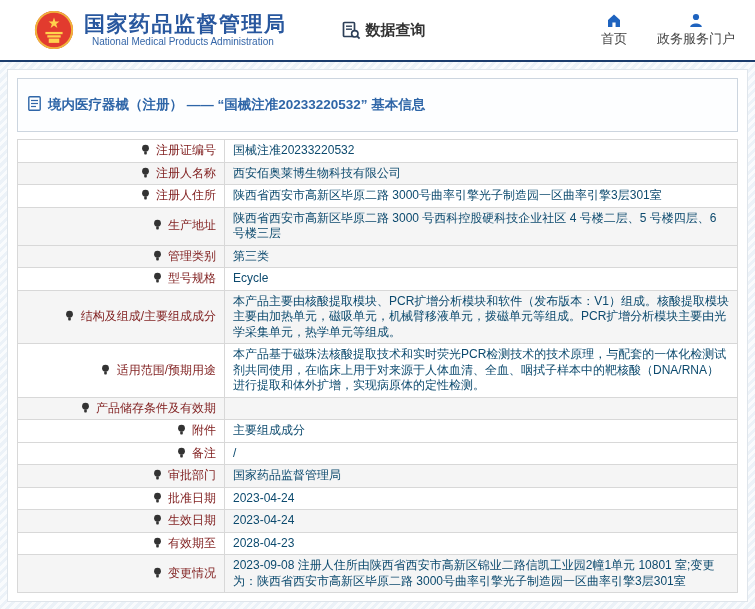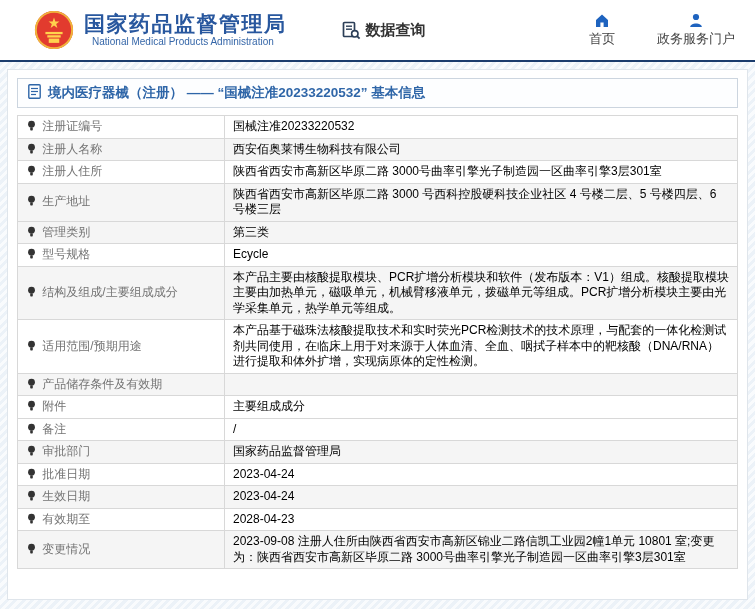--- a/index.html
+++ b/index.html
@@ -22,7 +22,7 @@
     font-size:15px;font-weight:bold;color:#333;cursor:pointer;text-decoration:none;
   }
   .dq svg{width:19px;height:19px;display:block;}
-  .top-nav{margin-left:auto;display:flex;gap:42px;}
+  .top-nav{margin-left:auto;display:flex;gap:30px;}
   .top-nav a{
     display:flex;flex-direction:column;align-items:center;gap:2px;
     font-size:13px;color:#444;text-decoration:none;cursor:pointer;

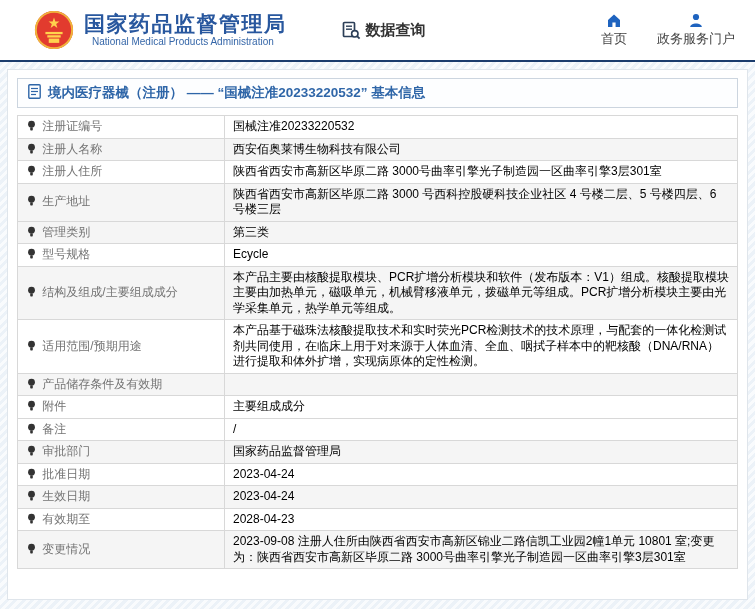--- a/index.html
+++ b/index.html
@@ -40,7 +40,7 @@
   }
   .crumb{
     border:1px solid #ccd5df;background:#fdfeff;
-    padding:5px 10px;display:flex;align-items:center;gap:7px;
+    padding:17px 10px;display:flex;align-items:center;gap:7px;
     color:#2f66a8;font-size:13.5px;font-weight:bold;margin-bottom:7px;
   }
   .crumb svg{width:13px;height:15px;flex:0 0 auto;}

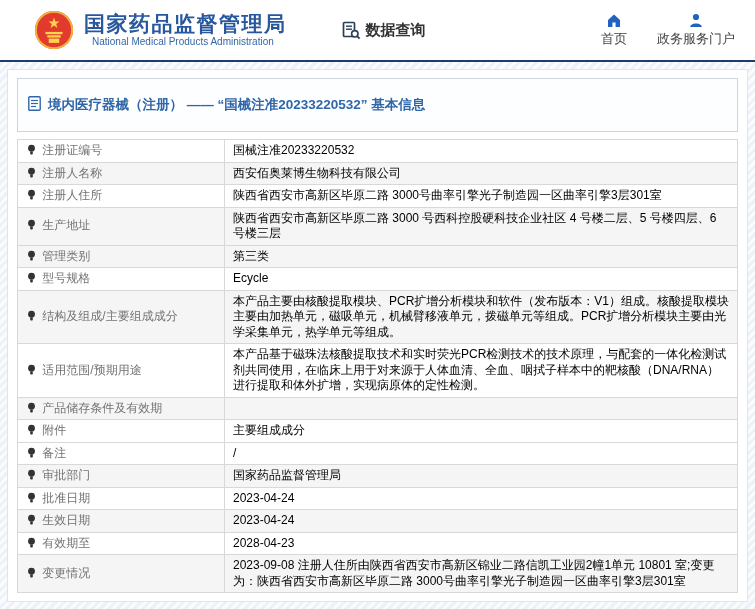--- a/index.html
+++ b/index.html
@@ -50,7 +50,7 @@
     border:1px solid #d8d8d8;font-size:12px;line-height:15.5px;
     padding:3px 8px;vertical-align:middle;
   }
-  td.lab{width:190px;color:#737373;margin-top:40px;}
+  td.lab{width:190px;text-align:right;color:#7f1d1d;margin-top:40px;}
   td.val{color:#000000;}
   tr.alt{background:#f5f5f5;}
   td.val:empty::after{content:"\00a0";}

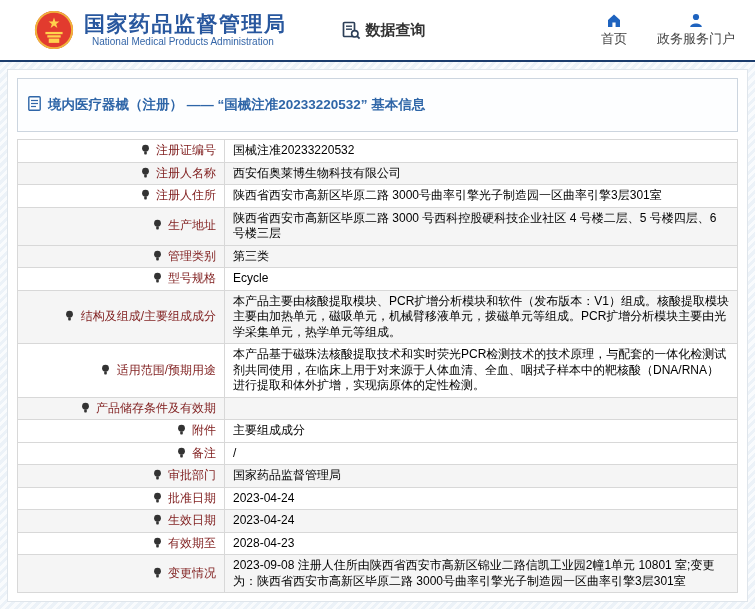--- a/index.html
+++ b/index.html
@@ -51,7 +51,7 @@
     padding:3px 8px;vertical-align:middle;
   }
   td.lab{width:190px;text-align:right;color:#7f1d1d;margin-top:40px;}
-  td.val{color:#000000;}
+  td.val{color:#0c4a6e;}
   tr.alt{background:#f5f5f5;}
   td.val:empty::after{content:"\00a0";}
   .note-ico{display:inline-block;vertical-align:-2px;margin-right:2px;}

